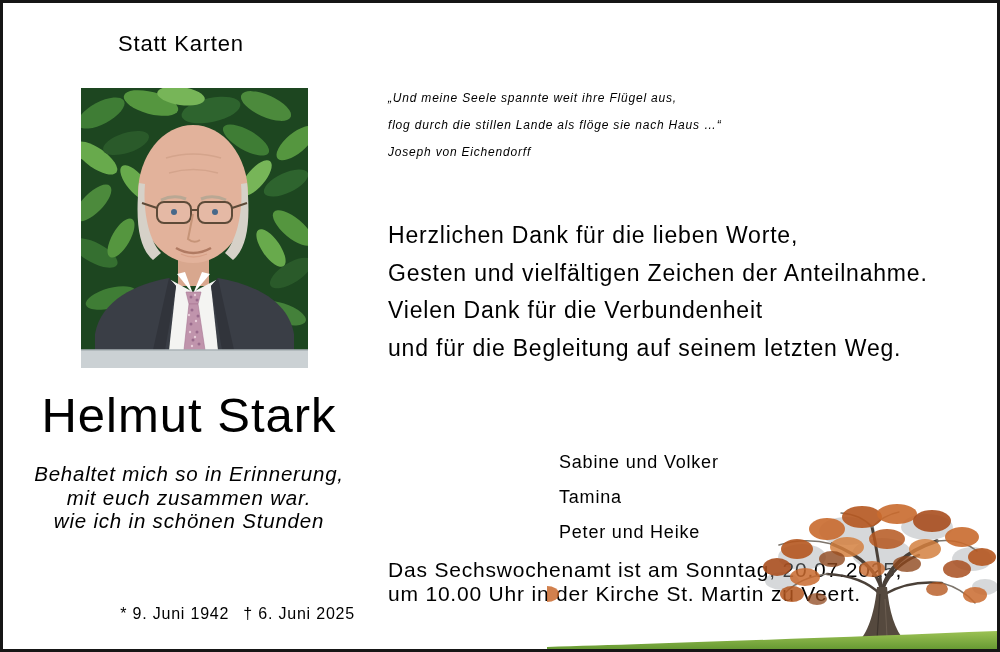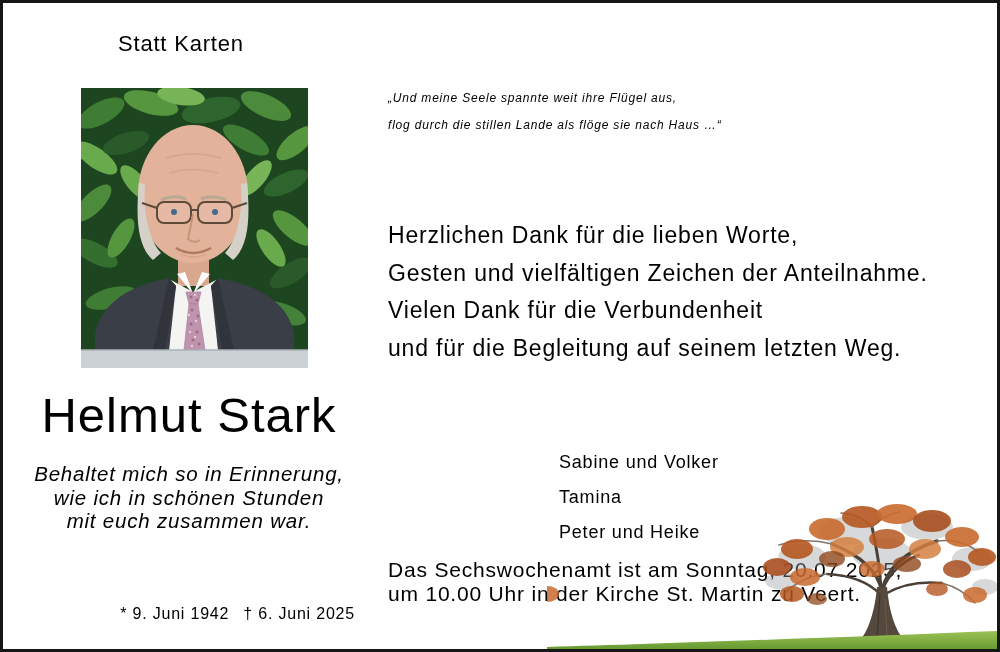--- a/index.html
+++ b/index.html
@@ -154,6 +154,7 @@
   <div class="abs quote-block gothic">
     <div>„Und meine Seele spannte weit ihre Flügel aus,</div>
     <div>flog durch die stillen Lande als flöge sie nach Haus …“</div>
+    <div>Joseph von Eichendorff</div>
   </div>
 
   <div class="abs deceased-name">Helmut Stark</div>

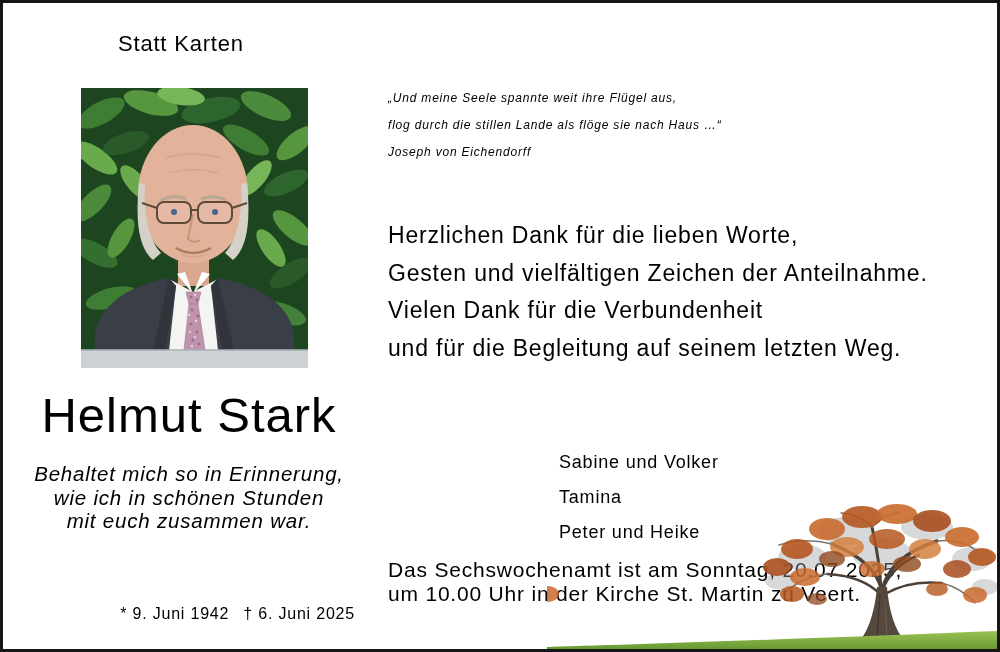--- a/index.html
+++ b/index.html
@@ -168,8 +168,8 @@
 
   <div class="abs tribute-block gothic">
     <div>Behaltet mich so in Erinnerung,</div>
+    <div>mit euch zusammen war.</div>
     <div>wie ich in schönen Stunden</div>
-    <div>mit euch zusammen war.</div>
   </div>
 
   <div class="abs dates-line gothic">

